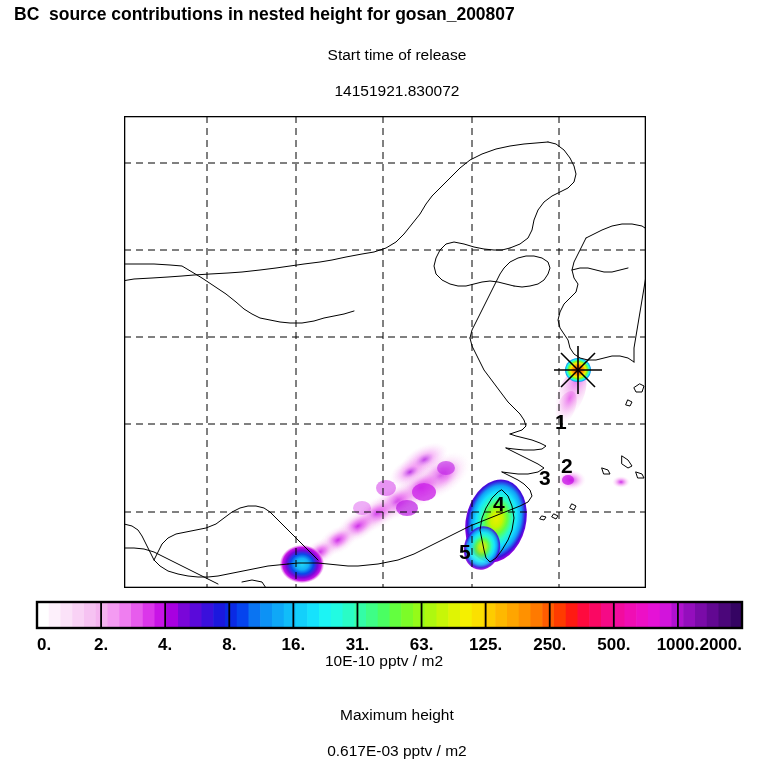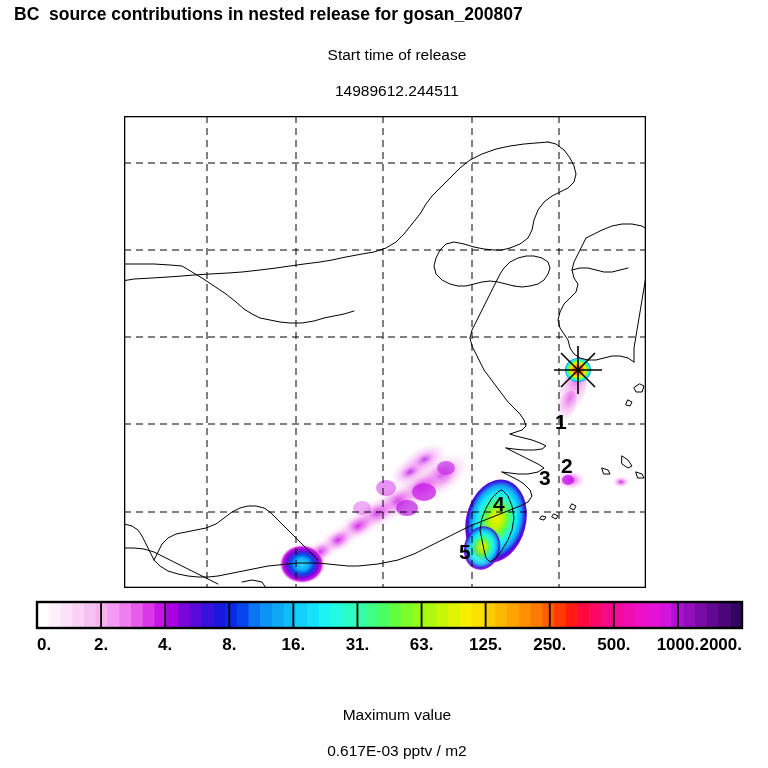--- a/index.html
+++ b/index.html
@@ -95,7 +95,7 @@
 <div id="page">
 
   <div class="header">
-    <div class="title">BC  source contributions in nested release for gosan_200807</div>
+    <div class="title">BC  source contributions in nested height for gosan_200807</div>
 
     <div class="subrow">
       <span>Start time of release</span>

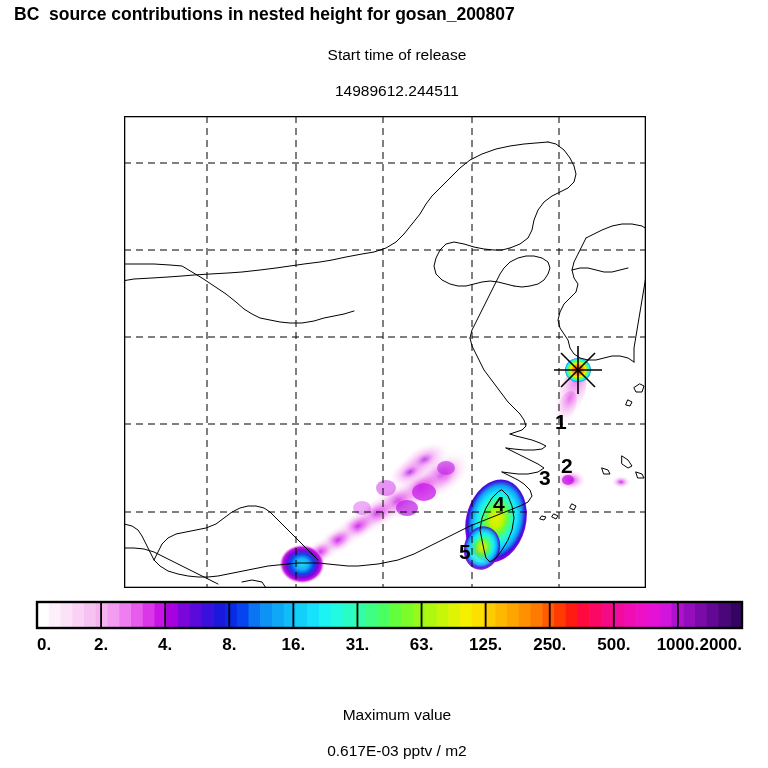--- a/index.html
+++ b/index.html
@@ -100,7 +100,7 @@
     <div class="subrow">
       <span>Start time of release</span>
       <span> </span>
-      <span>14989612.244511</span>
+      <span>14151921.830072</span>
       <span class="gap-a"></span>
       <span>End time of sampling</span>
       <span> </span>

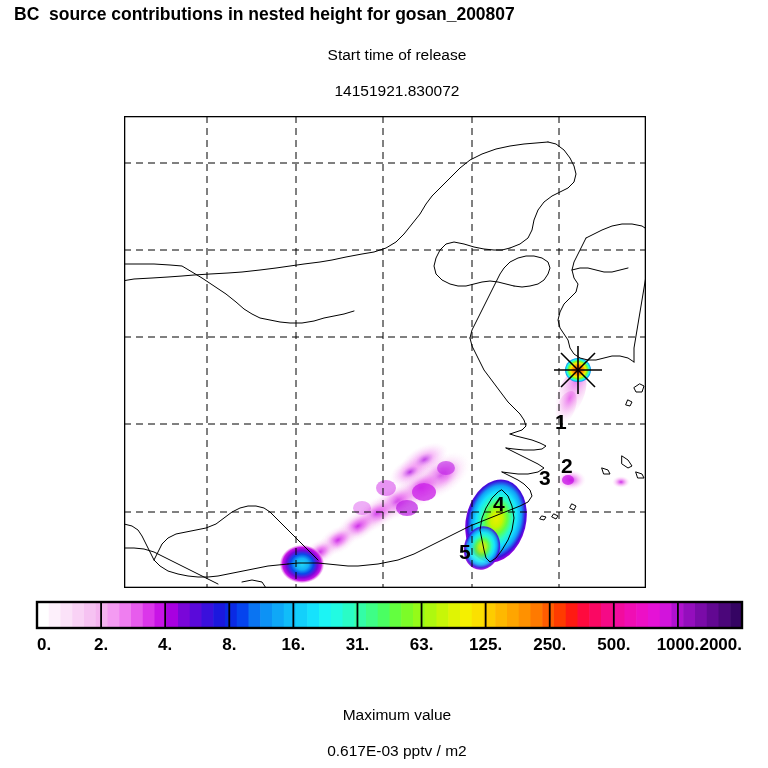--- a/index.html
+++ b/index.html
@@ -443,6 +443,7 @@
     </svg>
   </div>
 
+  <div class="cbar-unit">10E-10 pptv / m2</div>
 
   <div class="stats">
     <div class="stat-line">

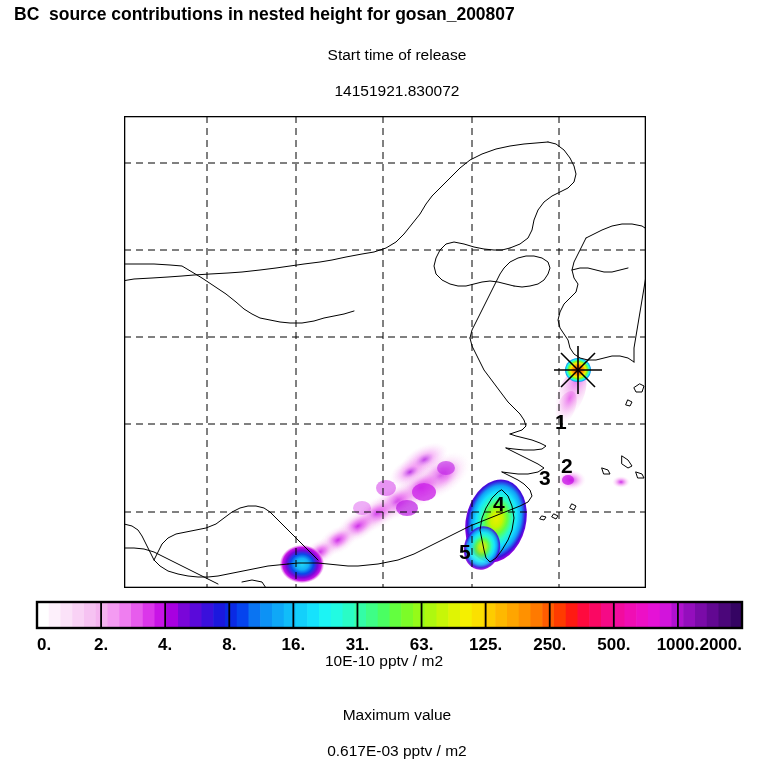--- a/index.html
+++ b/index.html
@@ -447,7 +447,7 @@
 
   <div class="stats">
     <div class="stat-line">
-      <span>Maximum value</span>
+      <span>Maximum height</span>
       <span>  </span>
       <span>0.617E-03 pptv / m2</span>
       <span class="sp1"></span>

